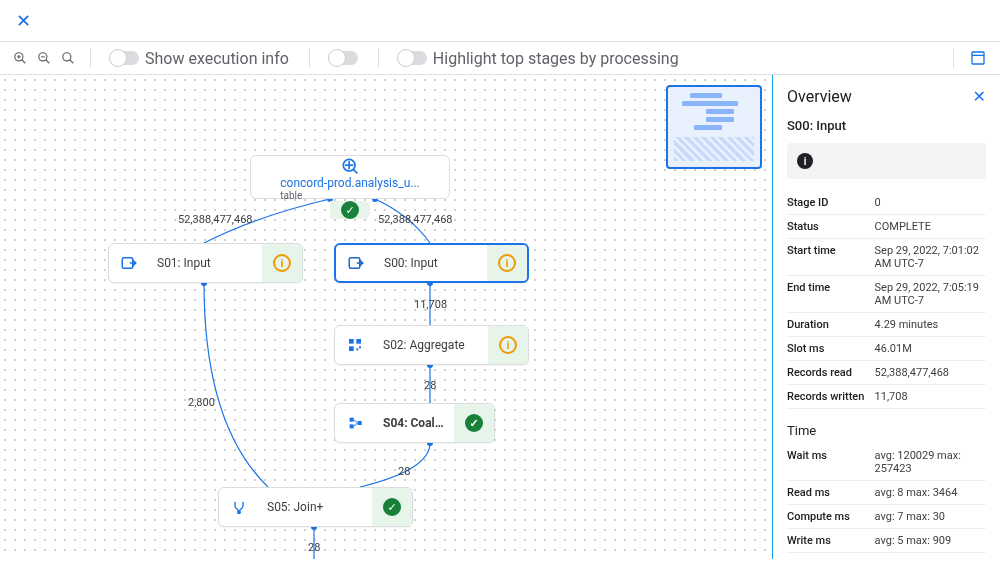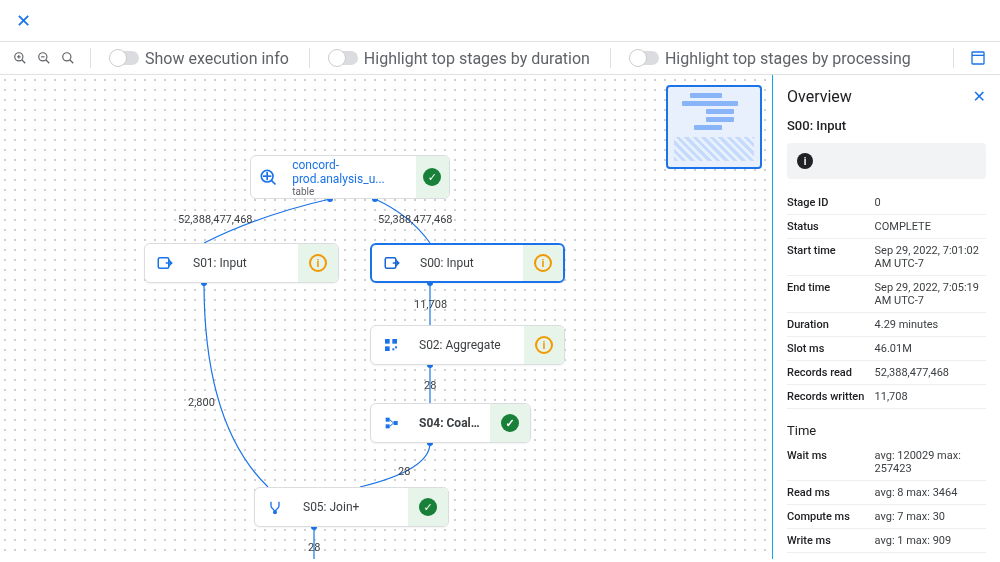--- a/index.html
+++ b/index.html
@@ -103,7 +103,6 @@
   <div class="divider"></div>
   <div class="toggle-group">
     <div class="toggle"></div>
-    <span>Highlight top stages by duration</span>
   </div>
   <div class="divider"></div>
   <div class="toggle-group">

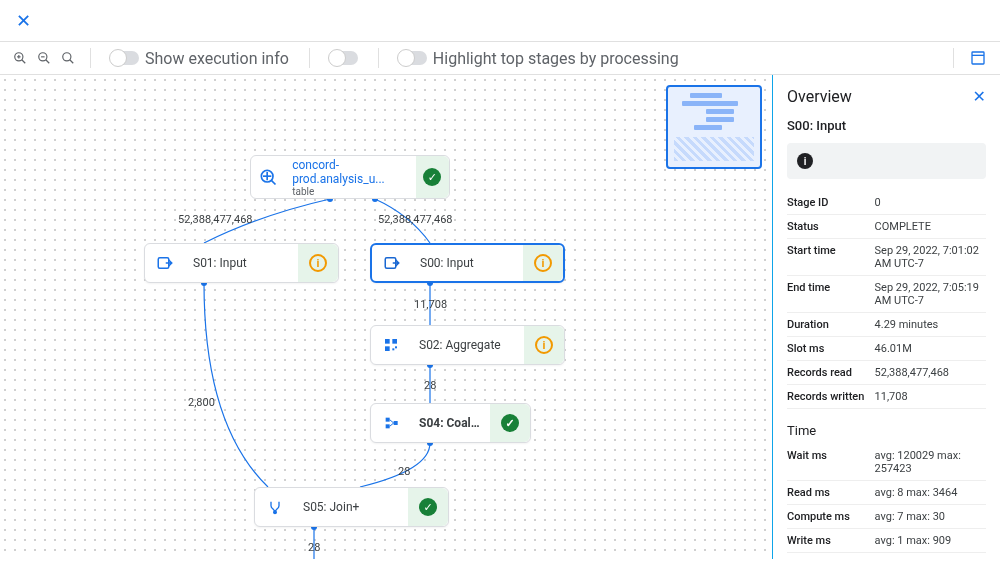--- a/index.html
+++ b/index.html
@@ -31,7 +31,7 @@
 .check { width:18px; height:18px; background:#188038; border-radius:50%; display:flex; align-items:center; justify-content:center; color:#fff; font-size:11px; }
 .warn { width:18px; height:18px; border:2px solid #f29900; color:#f29900; border-radius:50%; display:flex; align-items:center; justify-content:center; font-size:11px; font-weight:bold; }
 
-.table-node { position:absolute; display:flex; align-items:center; background:#fff; border:1px solid #dadce0; border-radius:6px; height:44px; padding:0; }
+.table-node { position:absolute; display:flex; align-items:center; background:#fff; border:1px solid #dadce0; border-radius:6px; height:44px; padding:0;flex-direction:column; }
 .table-node .node-icon { color:#1a73e8; }
 .table-node-text { display:flex; flex-direction:column; padding:0 8px; }
 .table-node-title { font-size:12px; color:#1a73e8; }

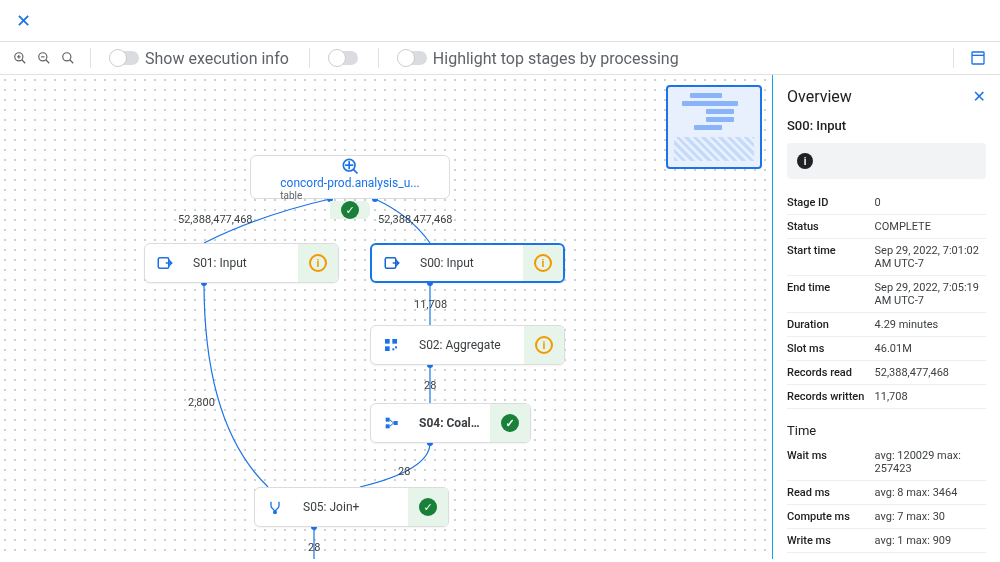--- a/index.html
+++ b/index.html
@@ -22,7 +22,7 @@
 .main { display:flex; height: calc(100% - 78px); }
 .canvas { flex:1; position:relative; background-image: radial-gradient(#d0d0d0 1px, transparent 1px); background-size: 10px 10px; background-position: 0 0; overflow:hidden; }
 
-.node { position:absolute; display:flex; align-items:center; background:#fff; border:1px solid #dadce0; border-radius:6px; height:40px; box-shadow: 0 1px 2px rgba(0,0,0,0.05); margin-left: 36px; }
+.node { position:absolute; display:flex; align-items:center; background:#fff; border:1px solid #dadce0; border-radius:6px; height:40px; box-shadow: 0 1px 2px rgba(0,0,0,0.05); }
 .node.selected { border:2px solid #1a73e8; }
 .node-icon { width:40px; height:100%; display:flex; align-items:center; justify-content:center; color:#1a73e8; font-size:18px; }
 .node.selected .node-icon { color:#1967d2; }

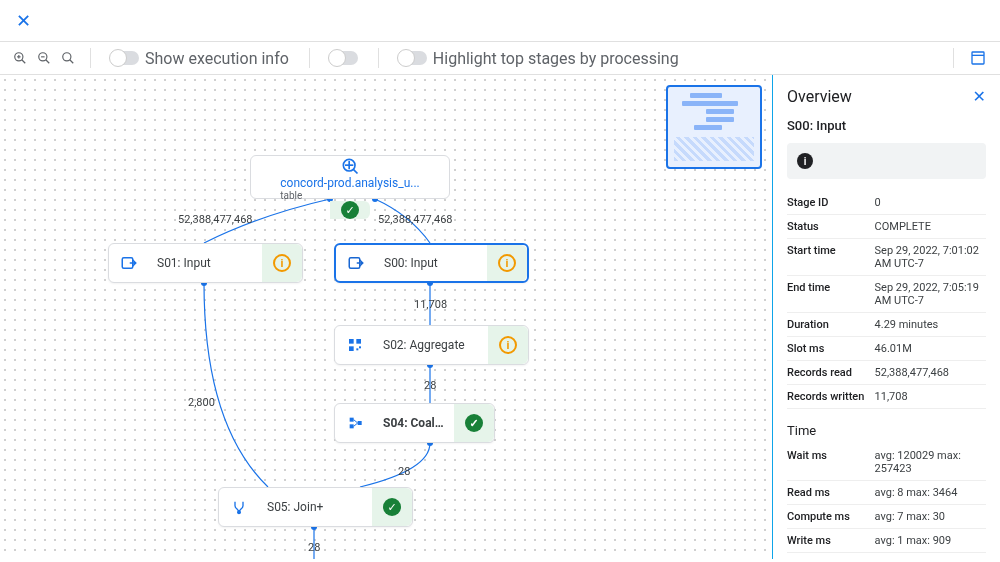--- a/index.html
+++ b/index.html
@@ -311,7 +311,7 @@
           </tr>
       <tr>
             <td>Write ms</td>
-            <td>avg: 1 max: 909</td>
+            <td>avg: 5 max: 909</td>
           </tr>
     </tbody>
       </table>

